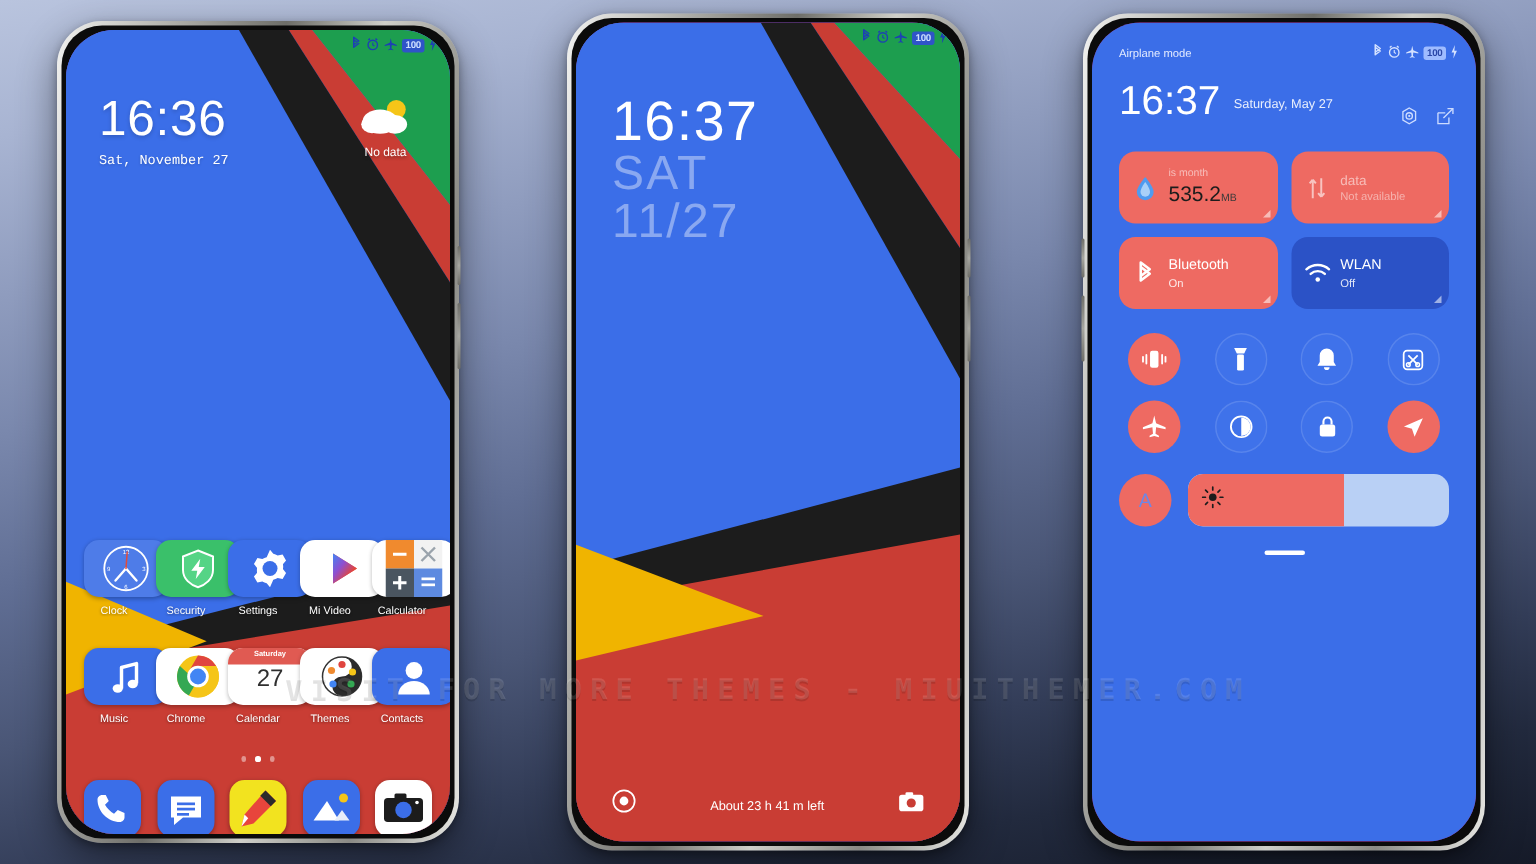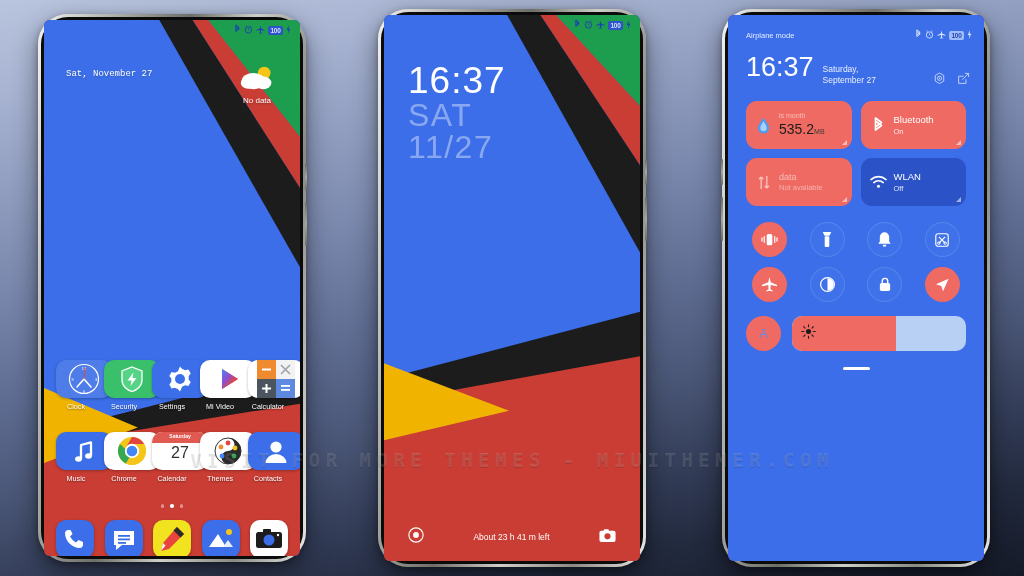--- a/index.html
+++ b/index.html
@@ -44,7 +44,7 @@
   }
   .screen {
     width: 100%; height: 100%;
-    border-radius: 6px;
+    border-radius: 32px;
     overflow: hidden;
     position: relative;
     background: #be185d;

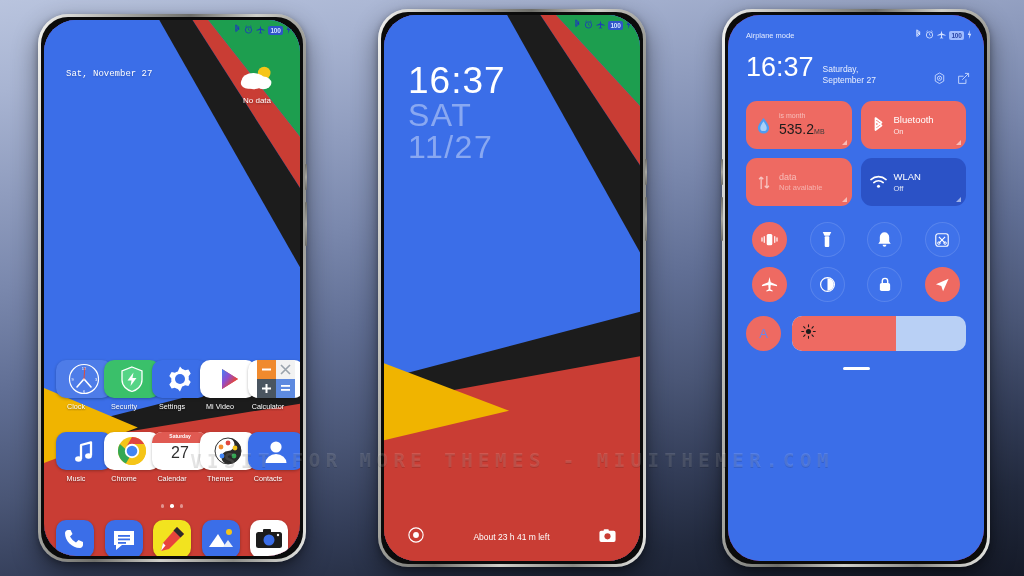--- a/index.html
+++ b/index.html
@@ -284,6 +284,7 @@
       </div>
 
       <div class="clock-home">
+        <div class="t">16:36</div>
         <div class="d">Sat, November 27</div>
       </div>
 

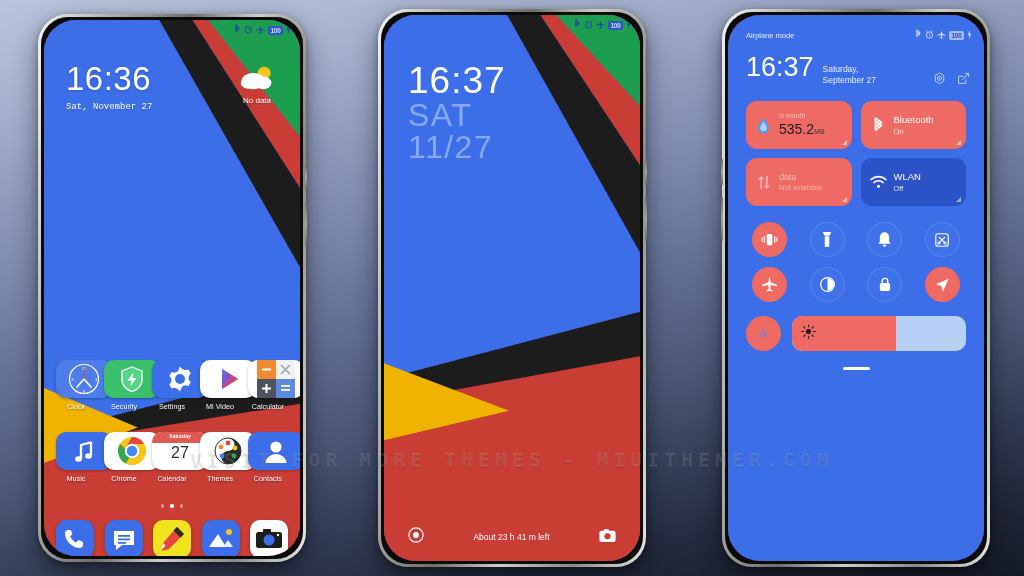--- a/index.html
+++ b/index.html
@@ -597,7 +597,7 @@
 
         <div class="qs-clockrow">
           <div class="big">16:37</div>
-          <div class="dt">Saturday, September 27</div>
+          <div class="dt">Saturday, May 27</div>
           <div class="acts">
             <span>
               <svg width="13" height="13" viewBox="0 0 16 16">

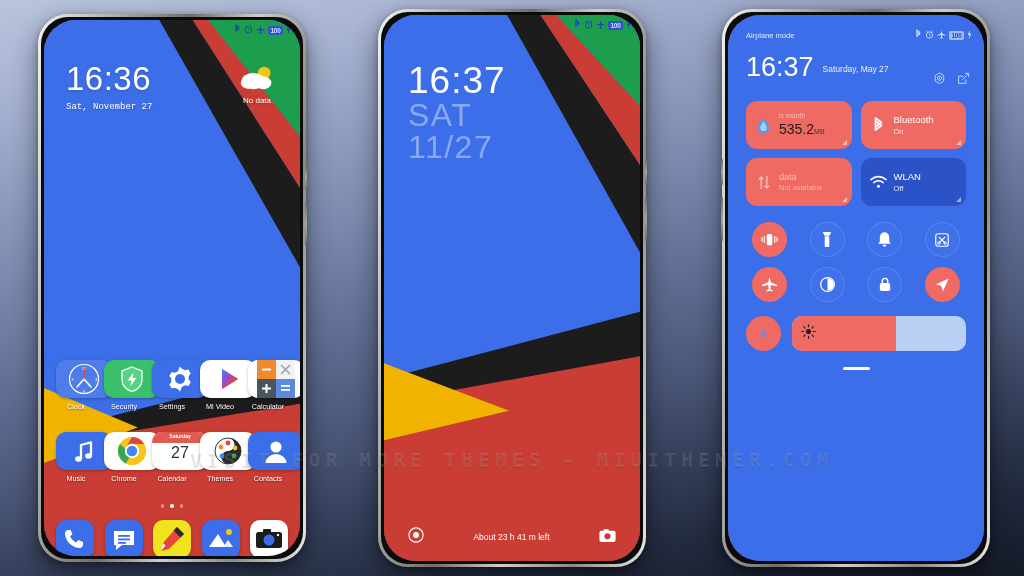--- a/index.html
+++ b/index.html
@@ -635,19 +635,6 @@
             <span class="corner"></span>
           </div>
 
-          <div class="tile red">
-            <span class="ticon">
-              <svg width="13" height="18" viewBox="0 0 12 18">
-                  <path d="M3 5l6 4.5-6 4.5V2l6 4.5-6 4.5" stroke="#ffffff" stroke-width="1.7" fill="none" stroke-linejoin="round"></path>
-                </svg>
-            </span>
-            <span class="ttxt">
-              <span class="t1" style="display:block">Bluetooth</span>
-              <span class="t2" style="display:block">On</span>
-            </span>
-            <span class="corner"></span>
-          </div>
-
           <div class="tile dim faded">
             <span class="ticon">
               <svg width="14" height="17" viewBox="0 0 14 18">
@@ -658,6 +645,19 @@
             <span class="ttxt">
               <span class="t1" style="display:block">data</span>
               <span class="t2" style="display:block">Not available</span>
+            </span>
+            <span class="corner"></span>
+          </div>
+
+          <div class="tile red">
+            <span class="ticon">
+              <svg width="13" height="18" viewBox="0 0 12 18">
+                  <path d="M3 5l6 4.5-6 4.5V2l6 4.5-6 4.5" stroke="#ffffff" stroke-width="1.7" fill="none" stroke-linejoin="round"></path>
+                </svg>
+            </span>
+            <span class="ttxt">
+              <span class="t1" style="display:block">Bluetooth</span>
+              <span class="t2" style="display:block">On</span>
             </span>
             <span class="corner"></span>
           </div>

